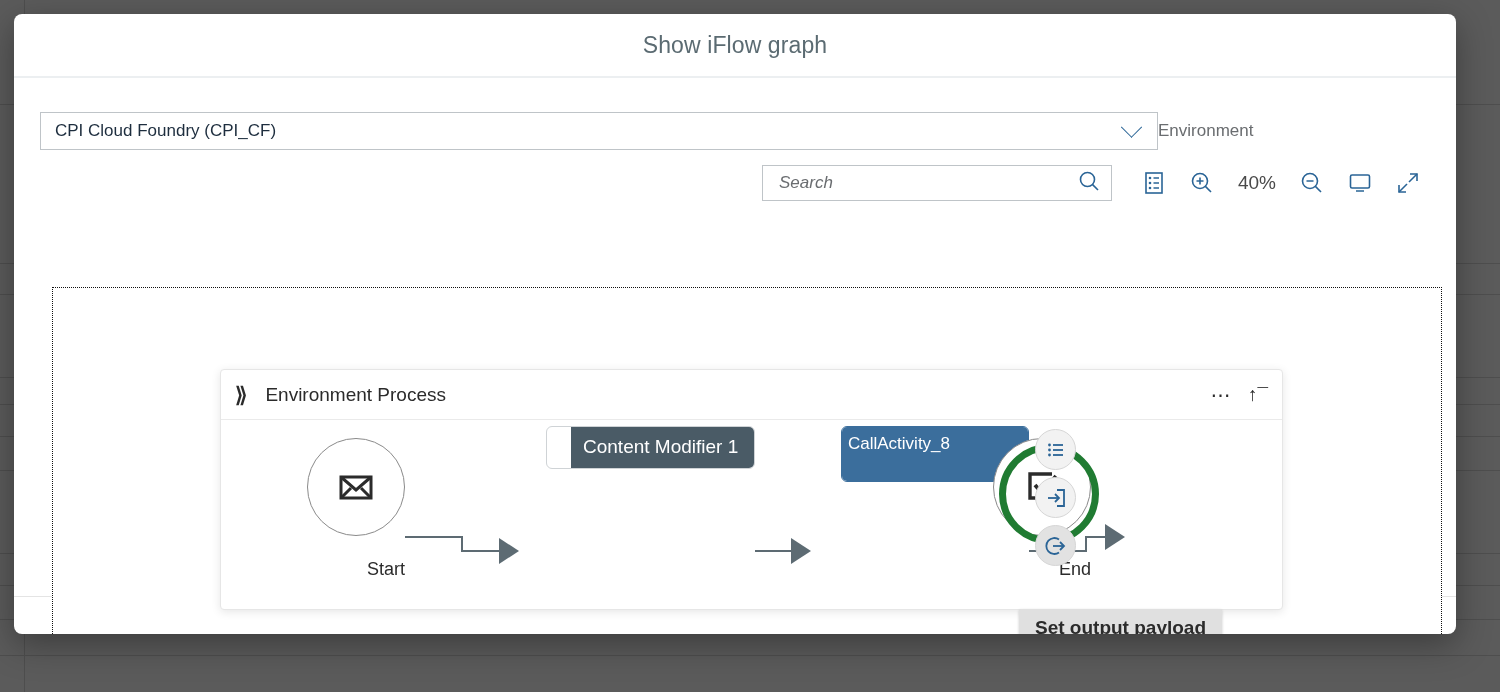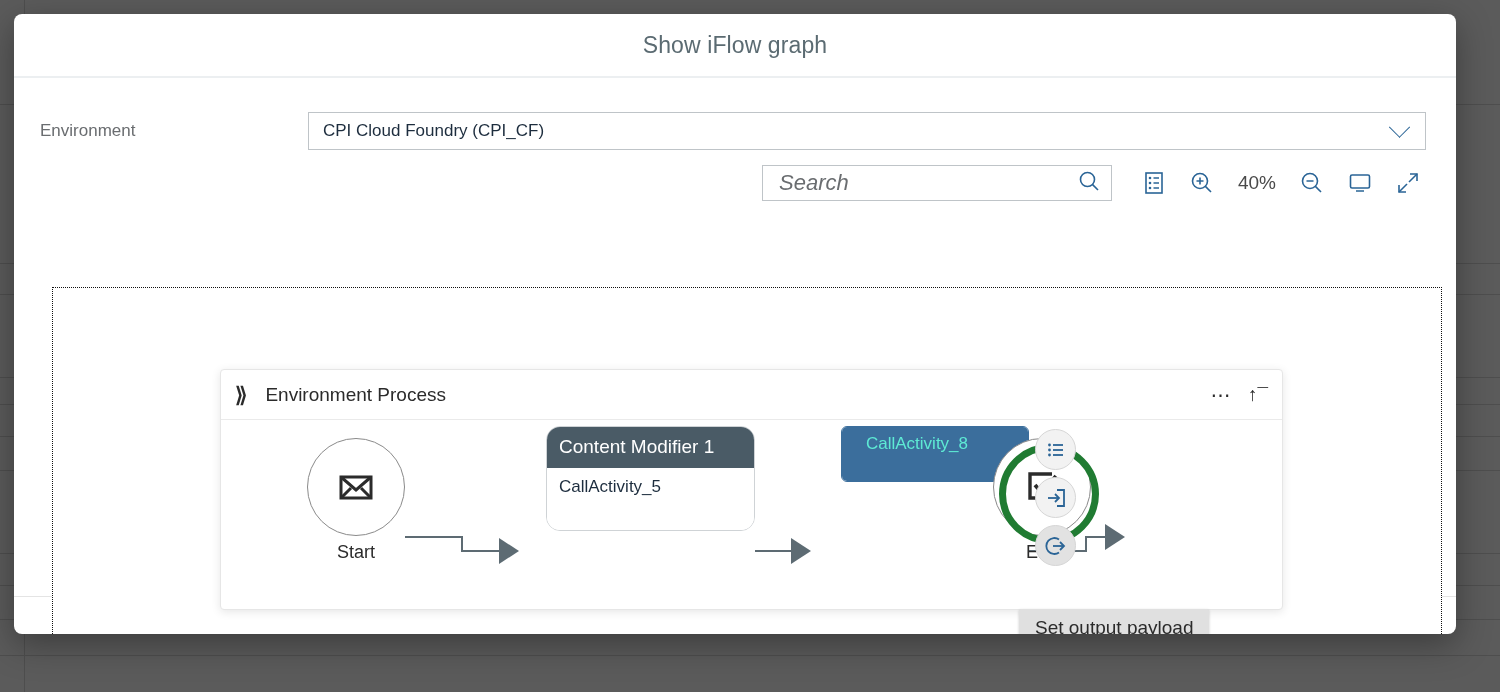--- a/index.html
+++ b/index.html
@@ -278,11 +278,11 @@
   <div id="dialog-body">
 
     <div id="env-row">
-      <div id="env-label">Environment</div>
       <div id="env-select">
         <div id="env-value">CPI Cloud Foundry (CPI_CF)</div>
         <span class="chev"></span>
       </div>
+      <div id="env-label">Environment</div>
     </div>
 
     <div id="toolbar">

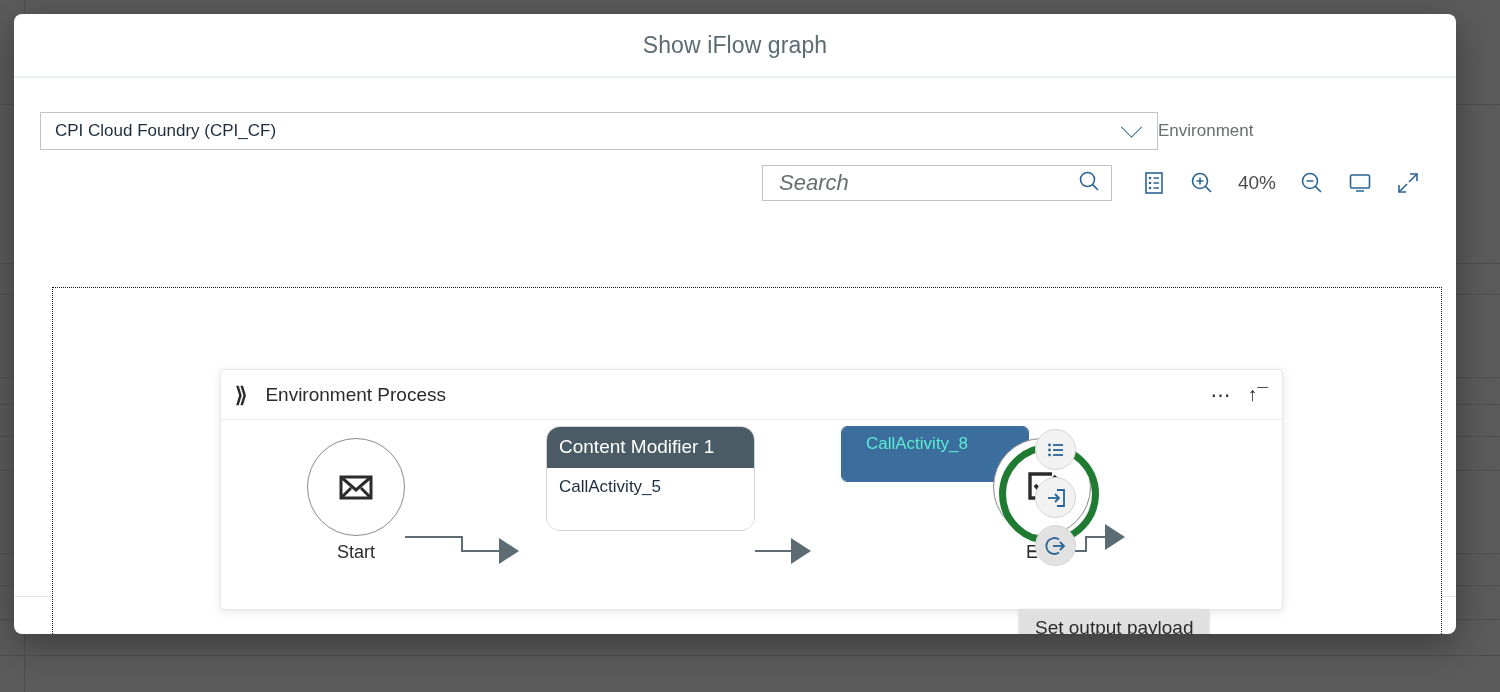--- a/index.html
+++ b/index.html
@@ -94,7 +94,7 @@
   #search-input {
     flex: 1; border: none; outline: none;
     font-family: "Liberation Sans", sans-serif;
-    font-size: 22px; font-style: italic; color: #0f172a;
+    font-size: 17px; font-style: italic; color: #0f172a;
     background: transparent;
   }
   #search-input::placeholder { color: #6a6d70; opacity: 1; font-style: italic; }

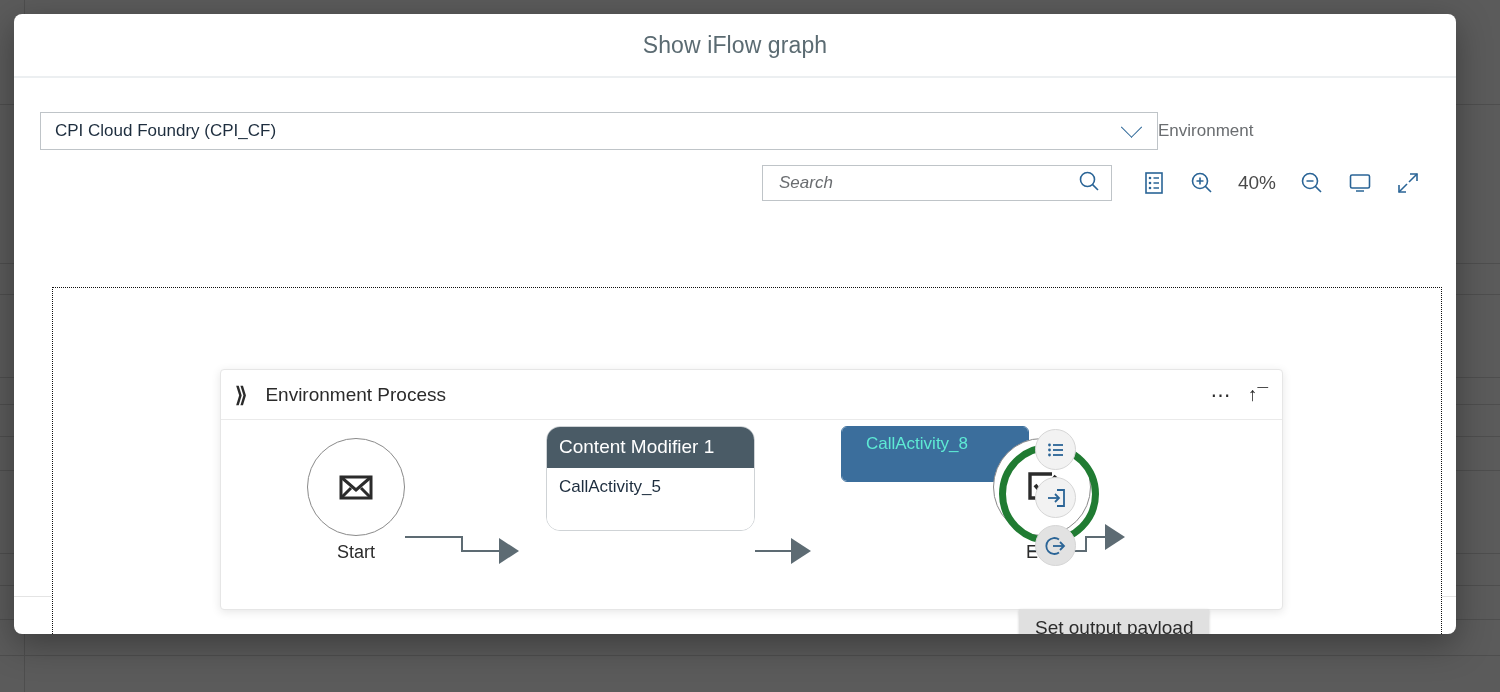--- a/index.html
+++ b/index.html
@@ -176,8 +176,9 @@
 
   #cm-node { left: 325px; top: 56px; width: 209px; }
   .task-box {
-    width: 209px; border-radius: 14px; overflow: hidden;
+    width: 209px; border-radius: 6px; overflow: hidden;
     border: 1px solid #cfd3d6;
+    padding-left: 24px;
   }
   .task-head {
     background: #4a5b66; color: #fff;

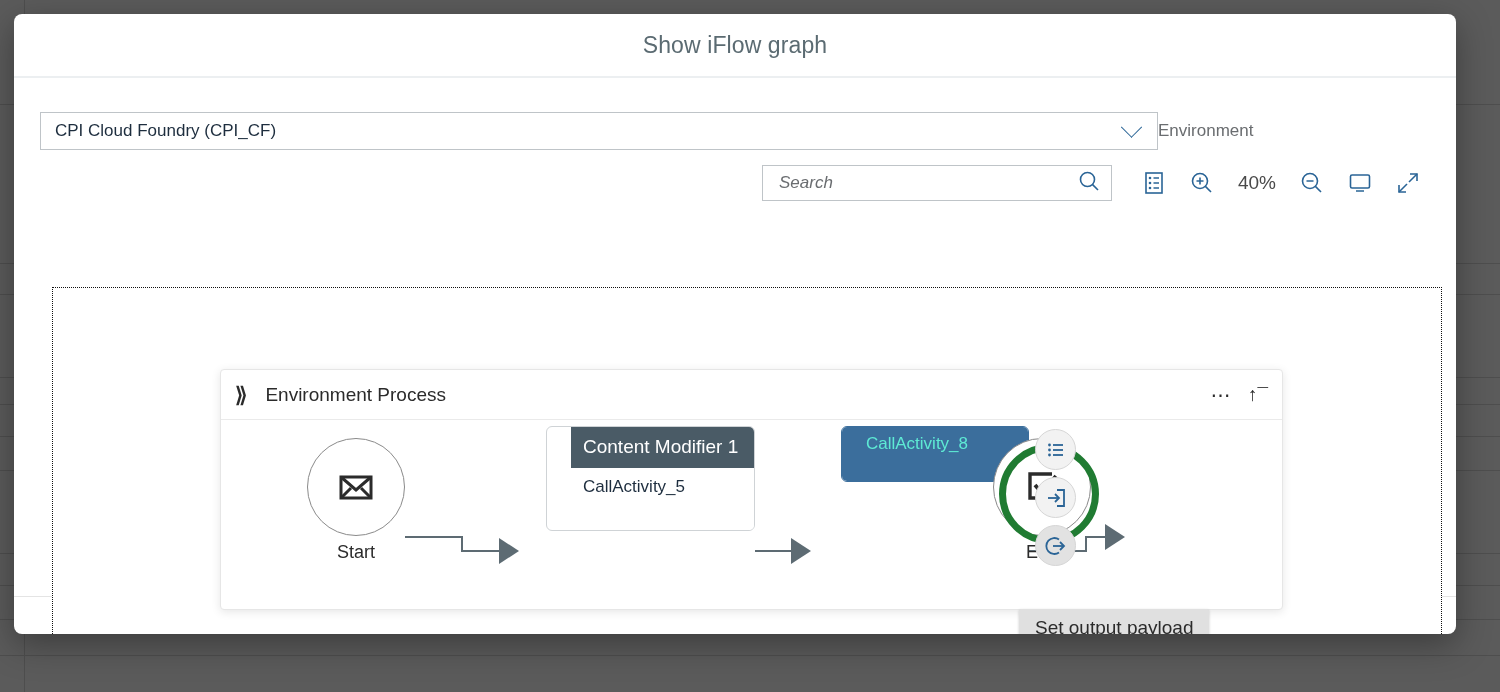--- a/index.html
+++ b/index.html
@@ -198,7 +198,7 @@
   }
   .task-blue .task-head { background: #3b6e9c; padding: 9px 10px 6px 12px; }
   .task-blue .task-body {
-    background: #3b6e9c; color: #5eead4; padding: 6px 10px 12px 24px;
+    background: #3b6e9c; color: #ffffff; padding: 6px 10px 12px 6px;
     min-height: 54px;
   }
 

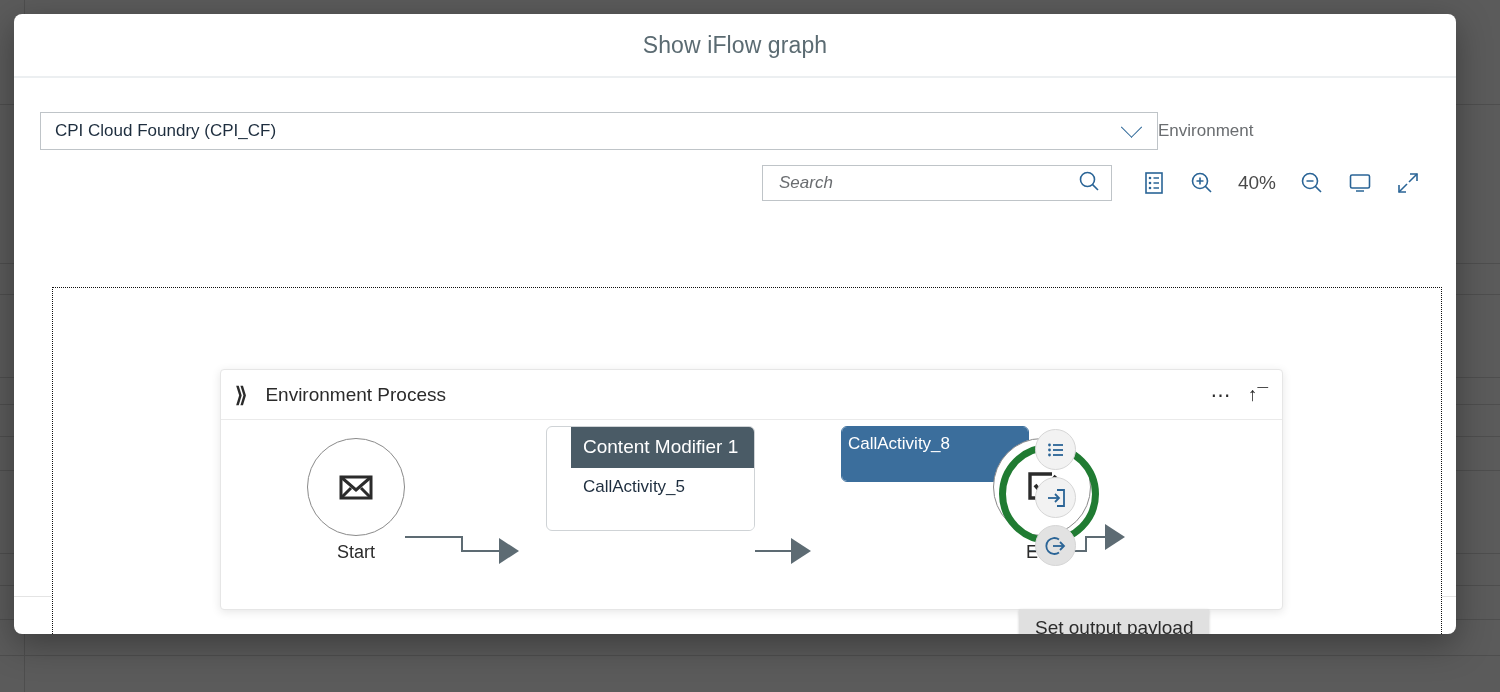--- a/index.html
+++ b/index.html
@@ -393,7 +393,6 @@
         <div class="node" id="cm-node">
           <div class="task-box">
             <div class="task-head">Content Modifier 1</div>
-            <div class="task-body">CallActivity_5</div>
           </div>
         </div>
 

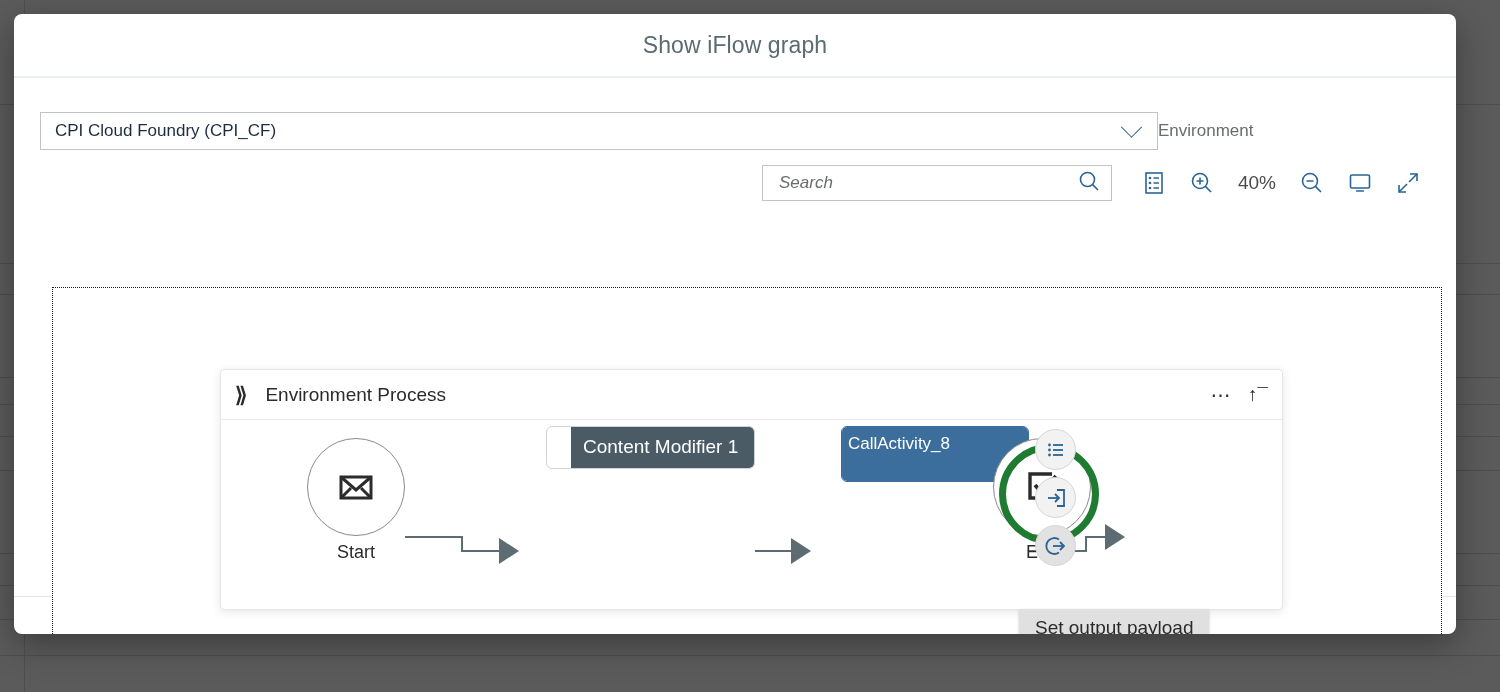--- a/index.html
+++ b/index.html
@@ -170,8 +170,8 @@
     border: 7px solid #207b32;
   }
   .ev-label {
-    text-align: center; font-size: 18px; color: #2b2b2b;
-    margin-top: 6px; width: 98px;
+    text-align: right; font-size: 18px; color: #2b2b2b;
+    margin-top: 23px; width: 98px;
   }
 
   #cm-node { left: 325px; top: 56px; width: 209px; }

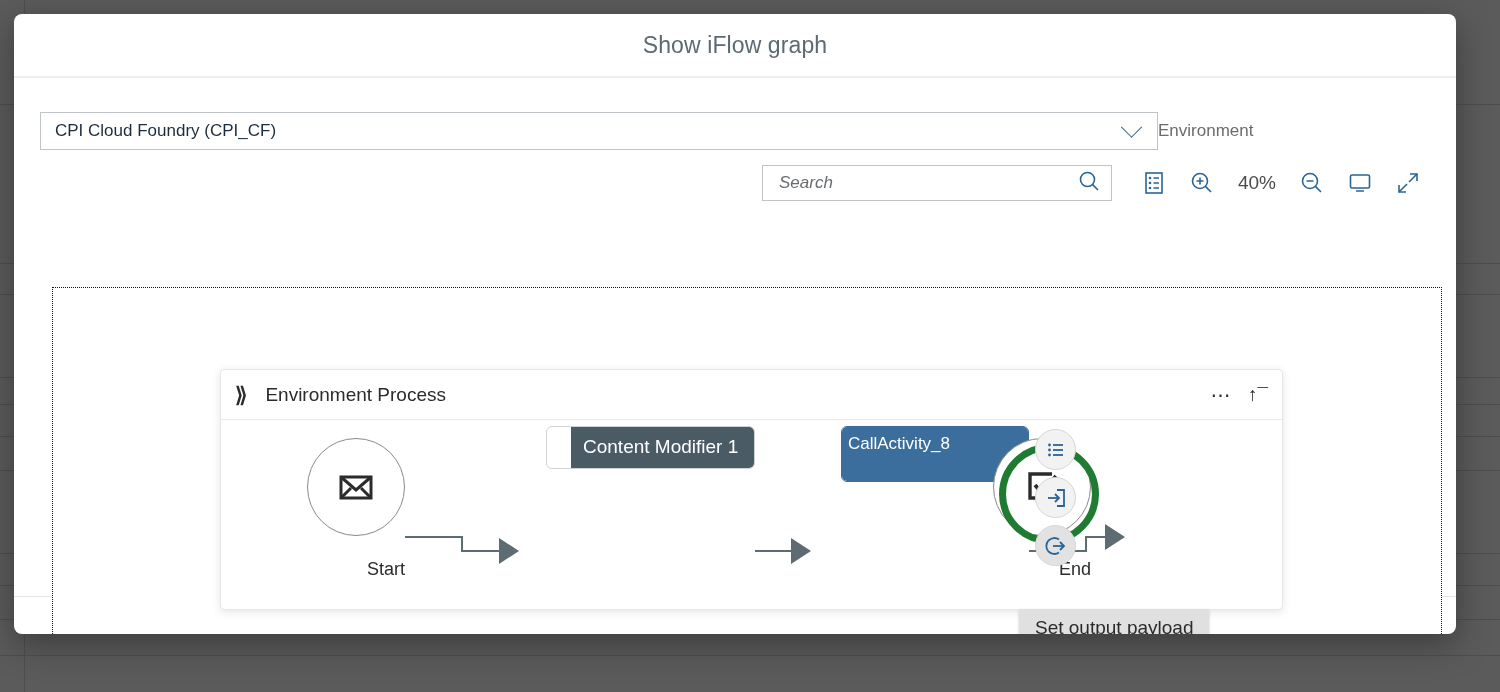--- a/index.html
+++ b/index.html
@@ -238,6 +238,7 @@
     border-radius: 2px;
     box-shadow: 0 1px 3px rgba(0,0,0,.2);
     z-index: 40;
+    font-weight: bold;
   }
 
   

